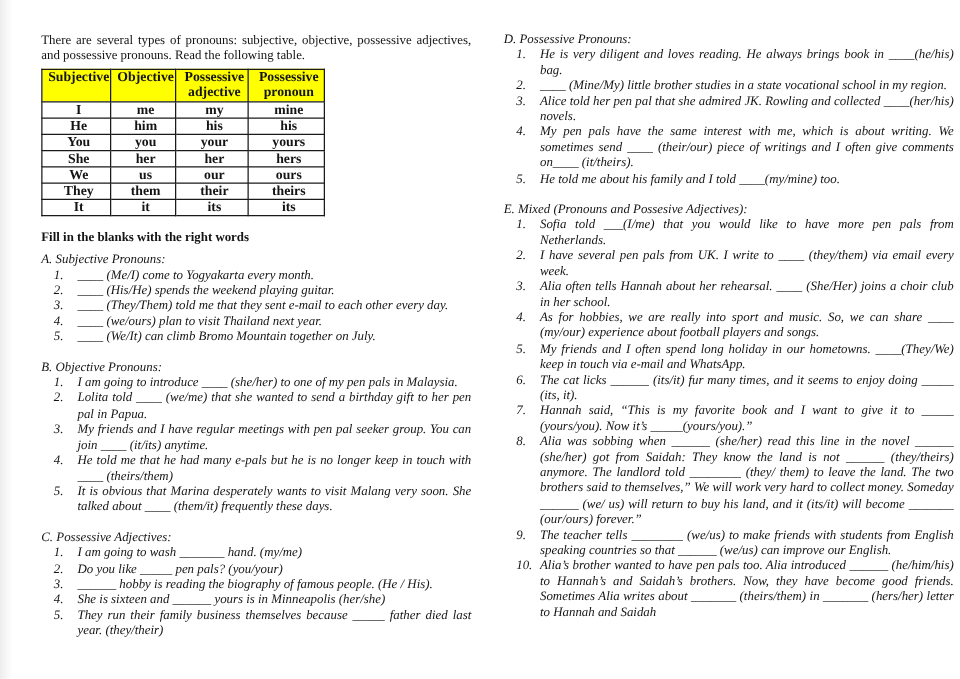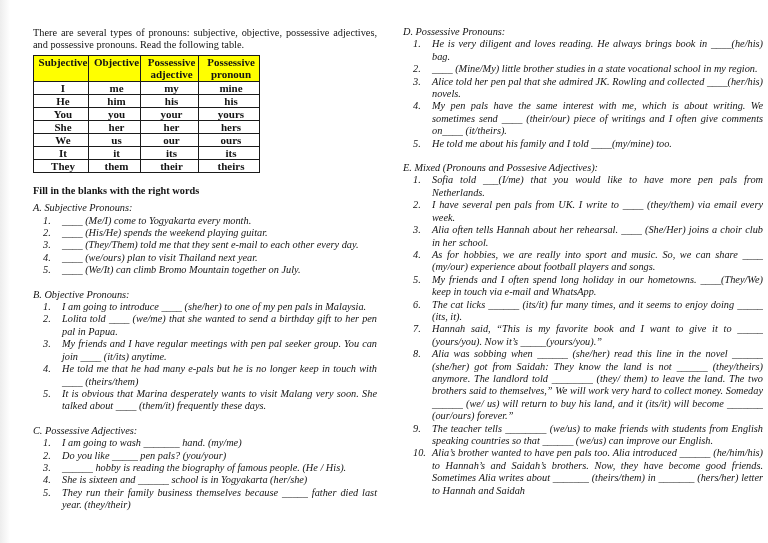--- a/index.html
+++ b/index.html
@@ -105,17 +105,17 @@
           <td>ours</td>
         </tr>
         <tr>
+          <td>They</td>
+          <td>them</td>
+          <td>their</td>
+          <td>theirs</td>
+        </tr>
+        <tr>
           <td>It</td>
           <td>it</td>
           <td>its</td>
           <td>its</td>
         </tr>
-        <tr>
-          <td>They</td>
-          <td>them</td>
-          <td>their</td>
-          <td>theirs</td>
-        </tr>
       </tbody>
     </table>
 

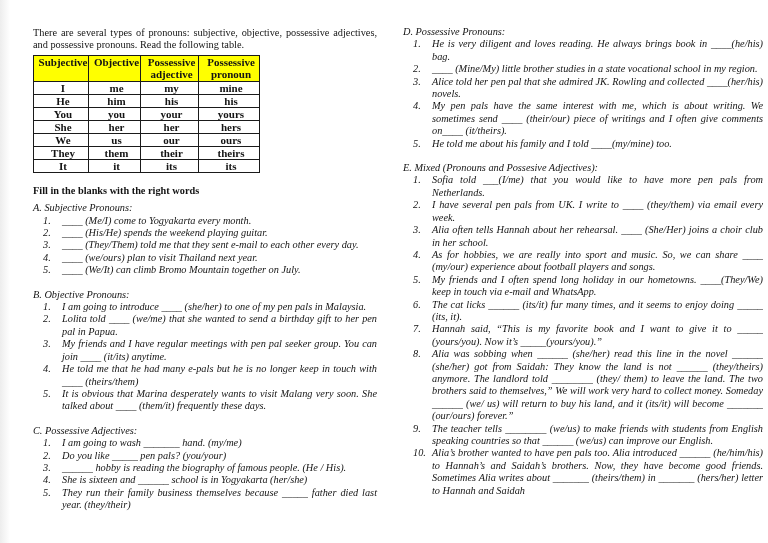--- a/index.html
+++ b/index.html
@@ -190,7 +190,7 @@
         </div>
         <div class="item">
           <span class="num">4.</span>
-          <span class="txt">She is sixteen and ______ school is in Yogyakarta (her/she)</span>
+          <span class="txt">She is sixteen and ______ yours is in Minneapolis (her/she)</span>
         </div>
         <div class="item">
           <span class="num">5.</span>

